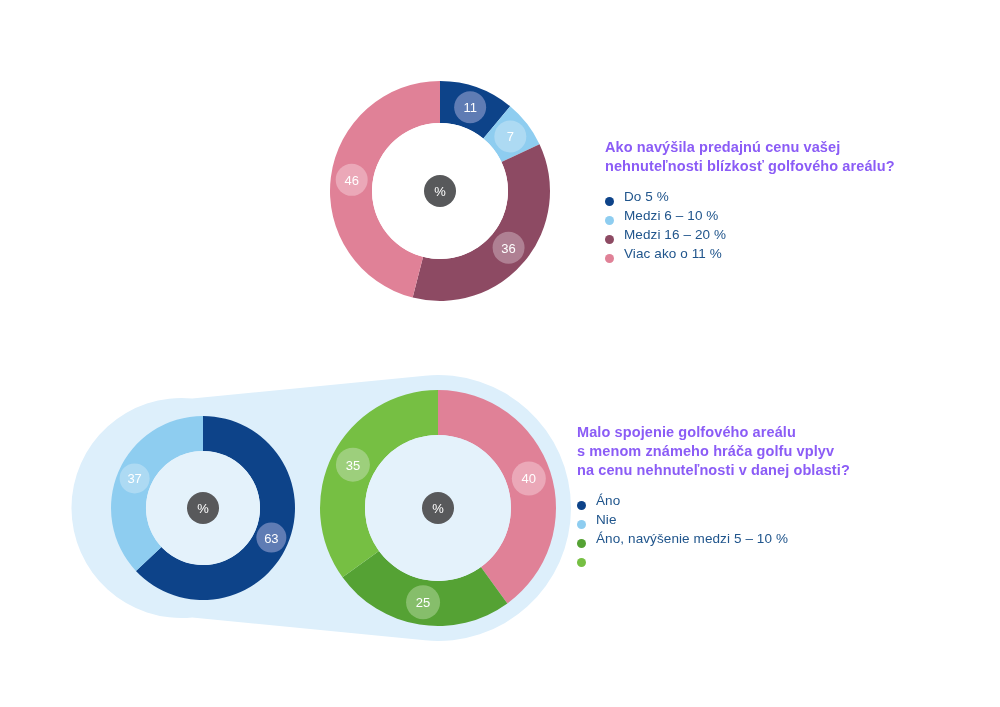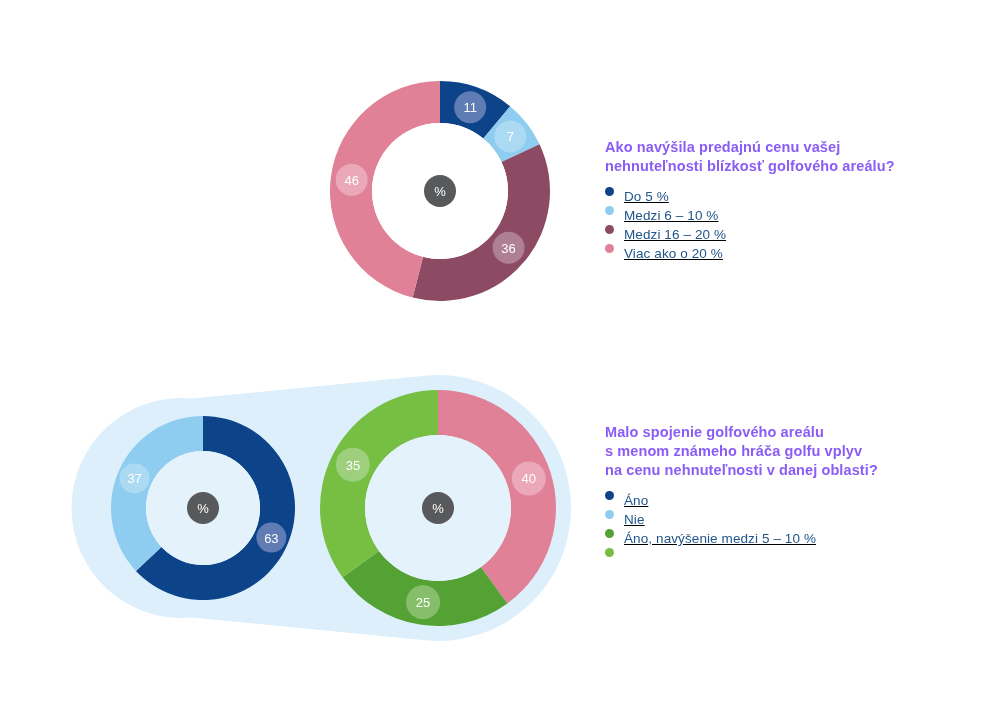--- a/index.html
+++ b/index.html
@@ -42,10 +42,9 @@
   }
   .legend-row {
     display: flex;
-    align-items: flex-start;
+    align-items: flex-end;
     height: 19px;
     margin-bottom: 0px;
-    text-decoration: underline;
   }
   .legend-row.gap-before {
     margin-top: 12px;

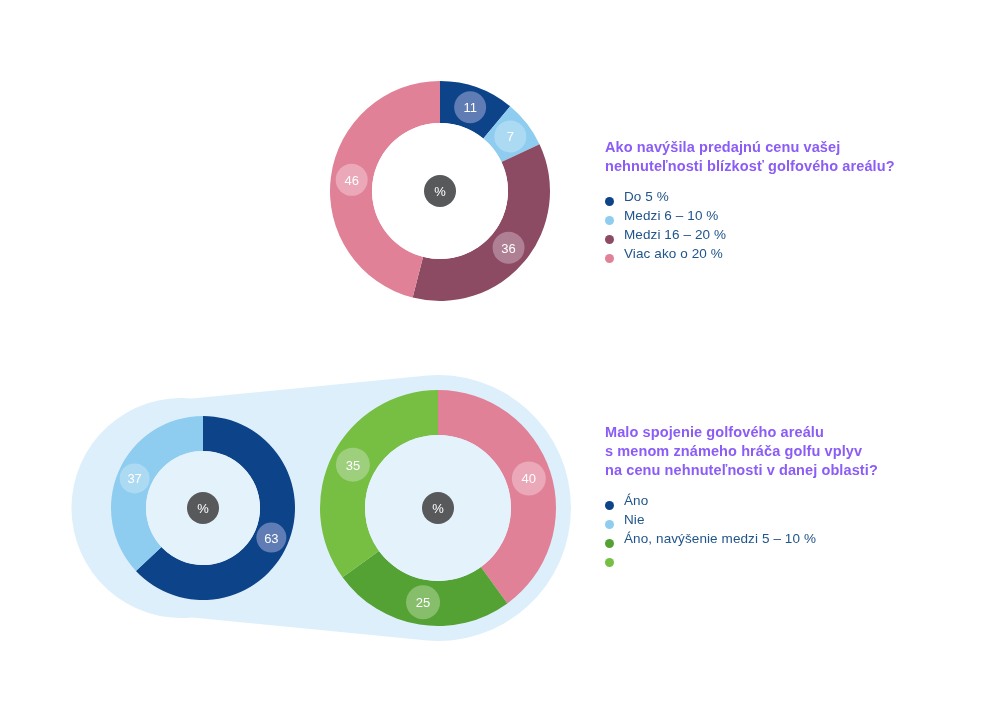--- a/index.html
+++ b/index.html
@@ -178,7 +178,7 @@
         </div>
         <div class="legend-row">
           <span class="legend-dot" style="background: rgb(224, 129, 151);"></span>
-          <span class="legend-label">Viac ako o 20 %</span>
+          <span class="legend-label">Viac ako o 11 %</span>
         </div>
       </div>
   </div>

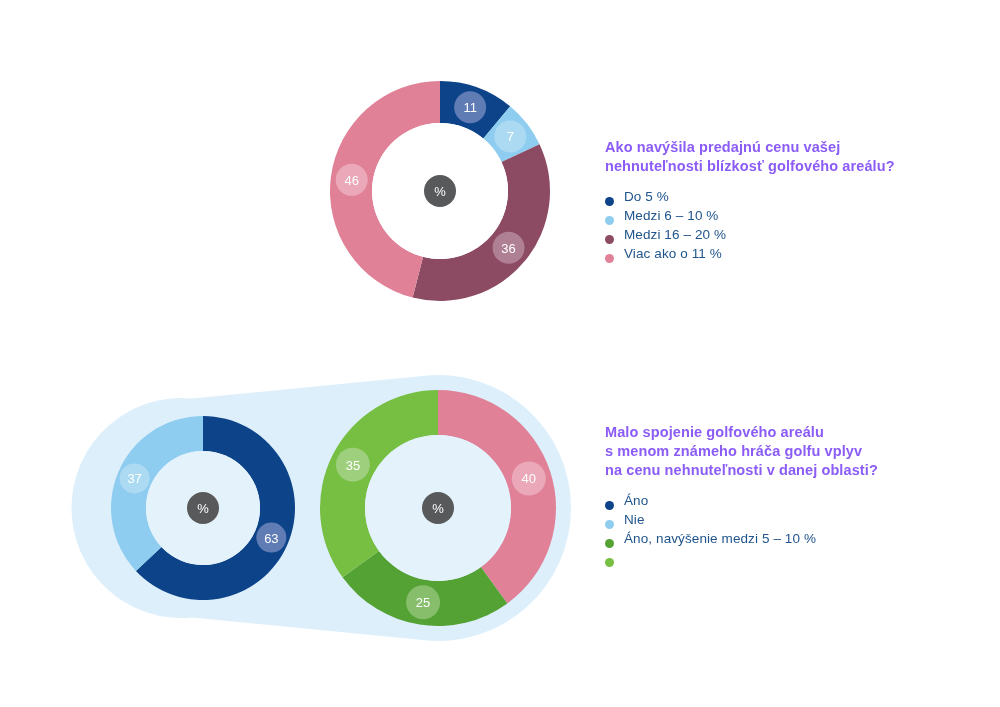--- a/index.html
+++ b/index.html
@@ -183,7 +183,7 @@
       </div>
   </div>
 
-  <div class="legend-block" style="left:605px; top:423px; width:360px;">
+  <div class="legend-block" style="left:577px; top:423px; width:360px;">
     <div class="legend-title">Malo spojenie golfového areálu
 s menom známeho hráča golfu vplyv
 na cenu nehnuteľnosti v danej oblasti?</div>

